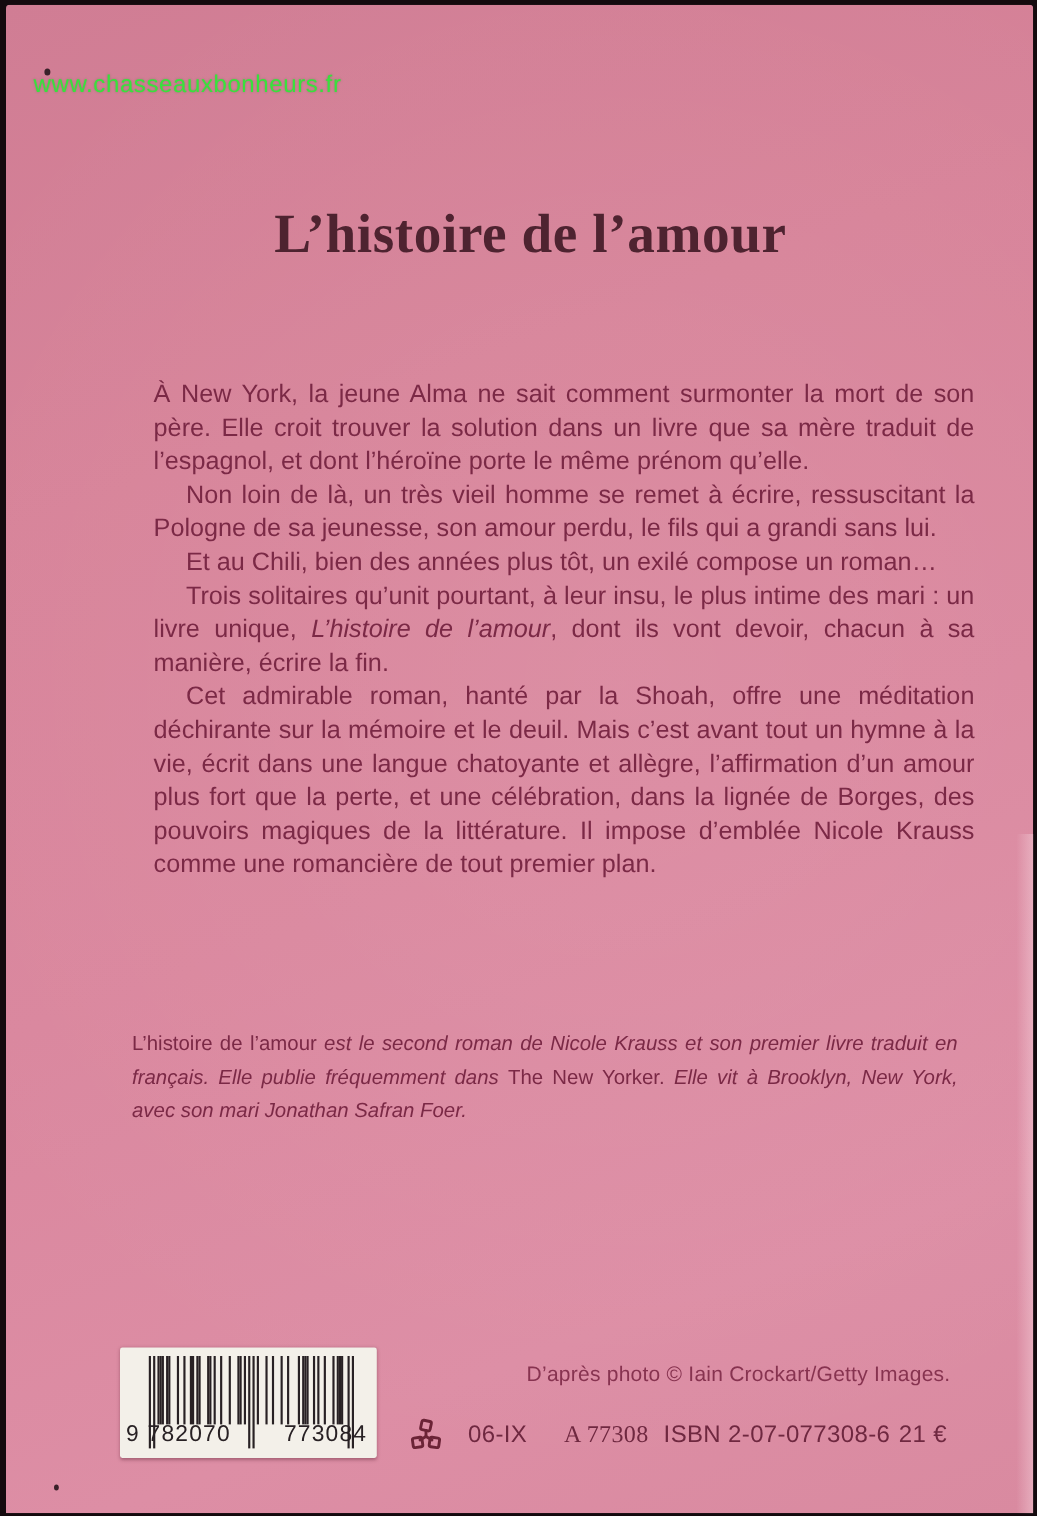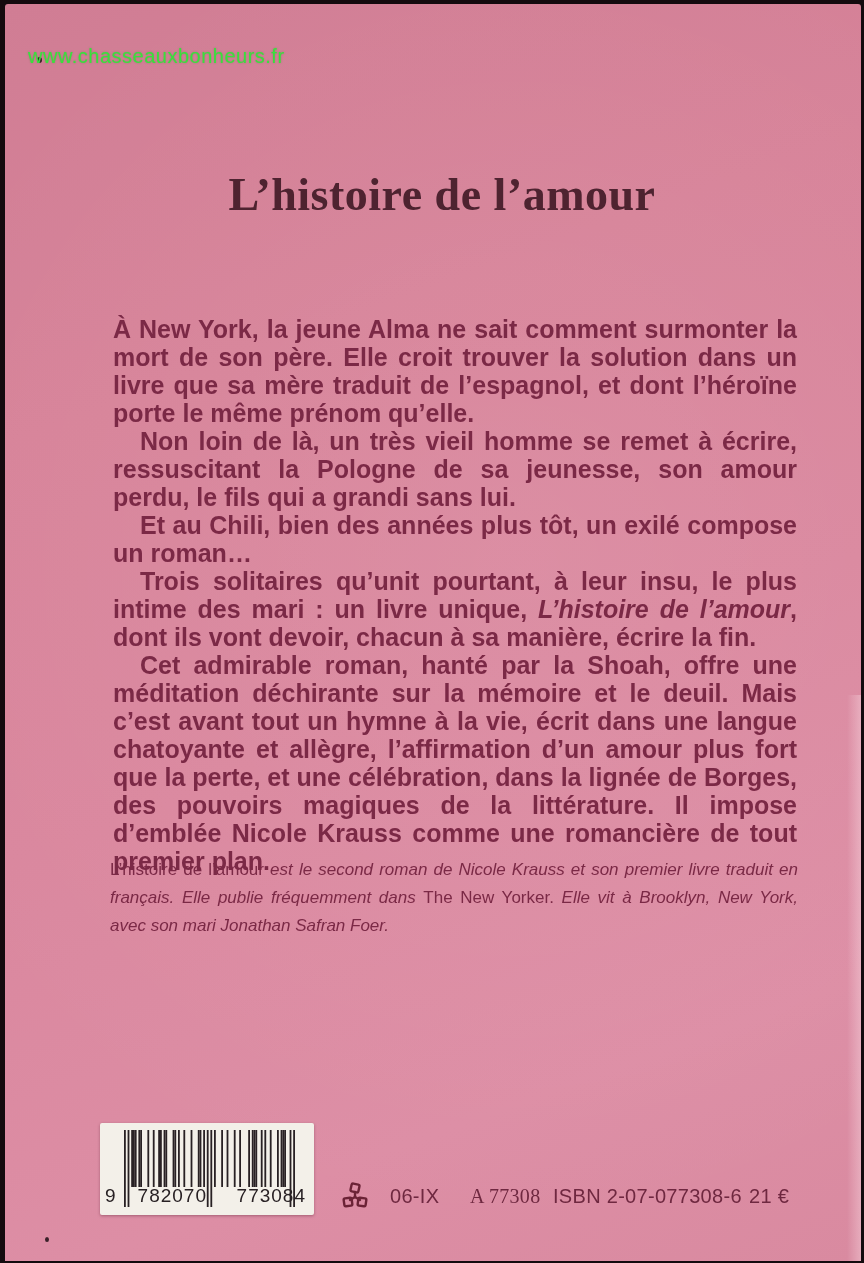--- a/index.html
+++ b/index.html
@@ -22,7 +22,7 @@
   }
   .dust{position:absolute;background:#3a2029;border-radius:50%;}
   .watermark{
-    position:absolute;left:23px;top:41px;
+    position:absolute;left:23px;top:56px;
     color:#38e23c;font-size:20px;letter-spacing:0.5px;
     text-shadow:0 0 2px rgba(30,120,30,0.35);
   }

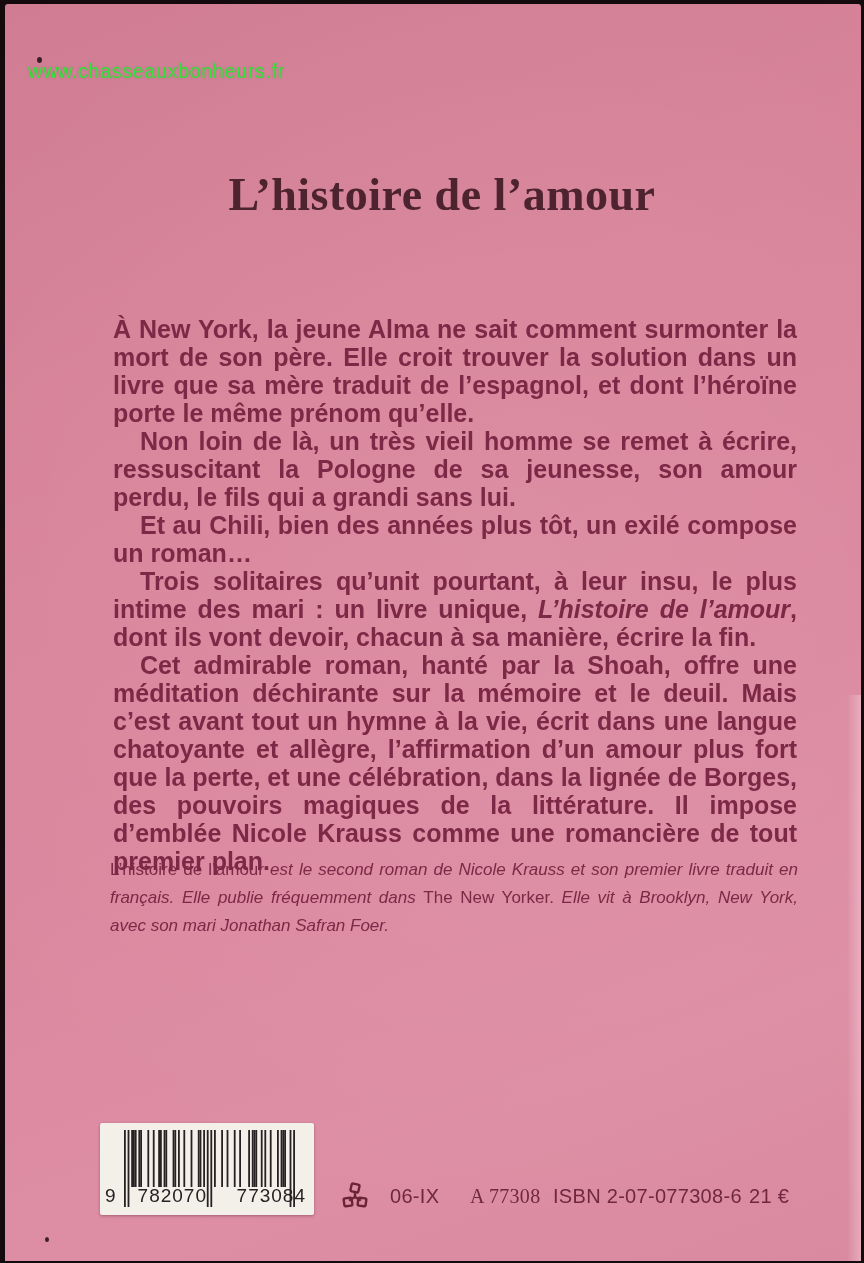--- a/index.html
+++ b/index.html
@@ -43,9 +43,9 @@
     font-size:19px;line-height:23px;color:#7c2946;
   }
   .synopsis{
-    position:absolute;left:108px;top:311px;width:684px;
-    font-size:25px;line-height:28px;color:#7b2946;
-    text-align:justify;text-align-last:left;font-weight:bold;
+    position:absolute;left:123px;top:311px;width:684px;
+    font-size:21px;line-height:28px;color:#7b2946;
+    text-align:justify;text-align-last:left;
   }
   .synopsis p{margin:0;}
   .synopsis p.indent{text-indent:27px;}

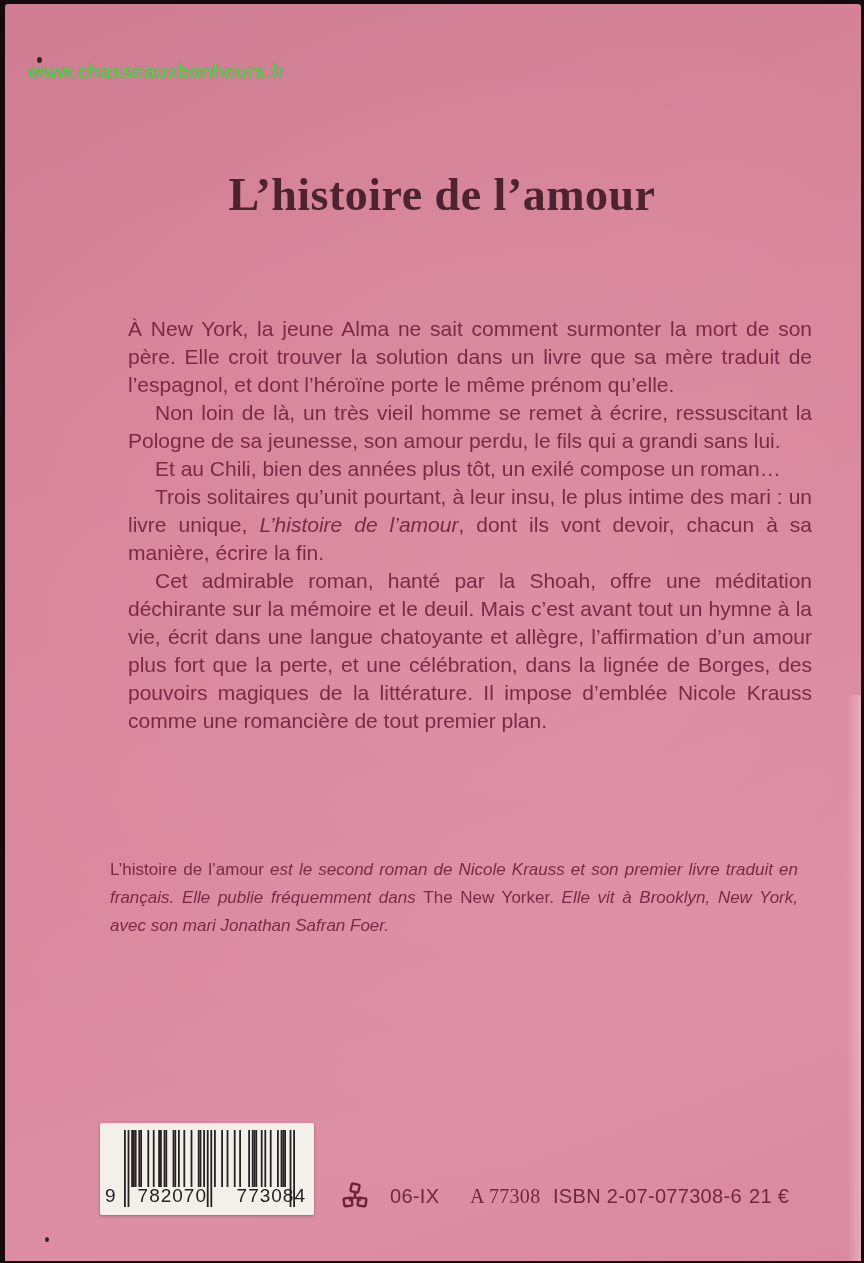--- a/index.html
+++ b/index.html
@@ -104,6 +104,7 @@
       <p><span class="seg-normal">L’histoire de l’amour</span><span> est le second roman de Nicole Krauss et son premier livre traduit en français. Elle publie fréquemment dans </span><span class="seg-normal">The New Yorker.</span><span> Elle vit à Brooklyn, New York, avec son mari Jonathan Safran Foer.</span></p>
     </div>
 
+  <div class="photo-credit">D’après photo © Iain Crockart/Getty Images.</div>
 
   <div class="barcode-label">
     <svg id="barcode-svg" width="214" height="92">

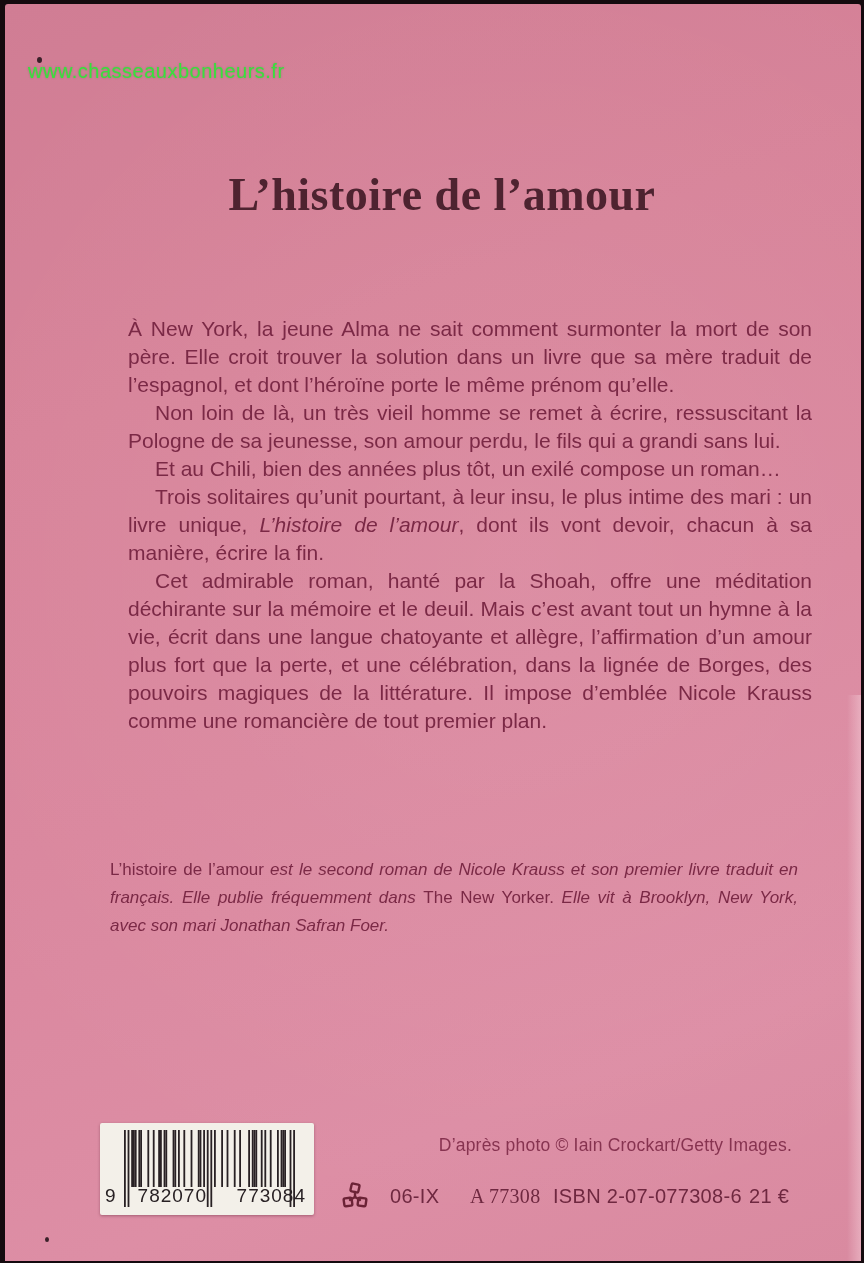--- a/index.html
+++ b/index.html
@@ -71,7 +71,7 @@
     font-family:"Liberation Sans",sans-serif;letter-spacing:1px;
   }
   .bc-prefix{left:5px;}
-  .bc-g1{left:33px;width:74px;text-align:right;}
+  .bc-g1{left:23px;width:74px;text-align:left;}
   .bc-g2{left:132px;width:74px;text-align:right;}
   .footer-item{
     position:absolute;top:1181px;font-size:20px;color:#6f2840;letter-spacing:0.3px;

